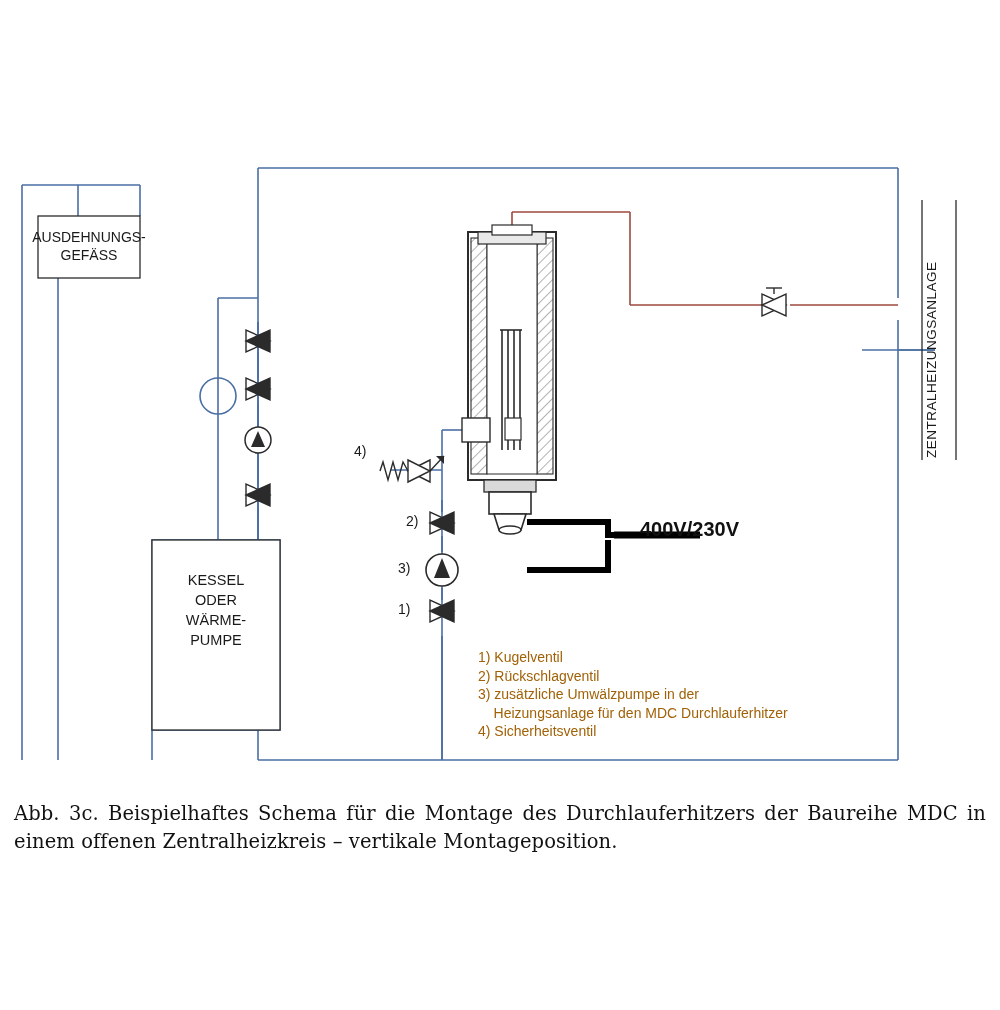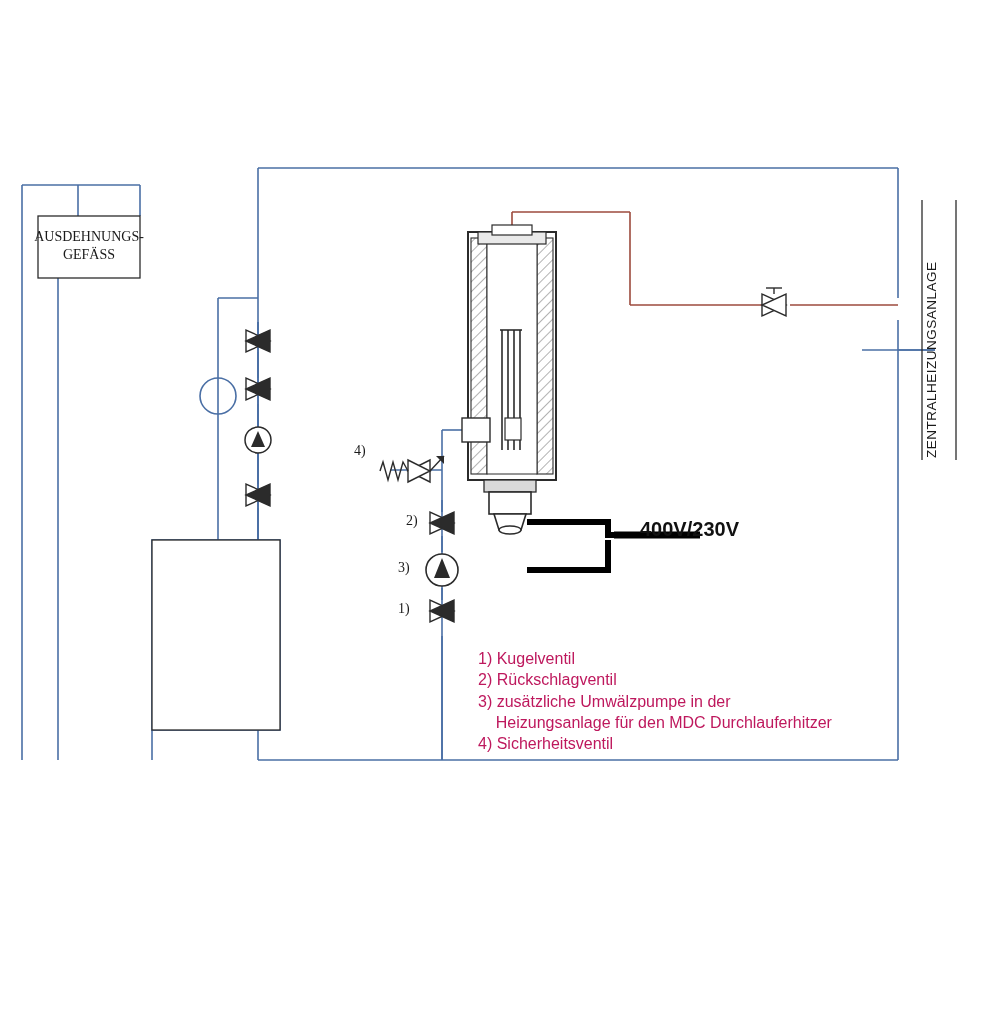--- a/index.html
+++ b/index.html
@@ -41,7 +41,7 @@
   }
   .lbl {
     position: absolute;
-    font-family: Liberation Serif, serif;
+    font-family: Liberation Sans, sans-serif;
     color: #1a1a1a;
     white-space: pre;
   }

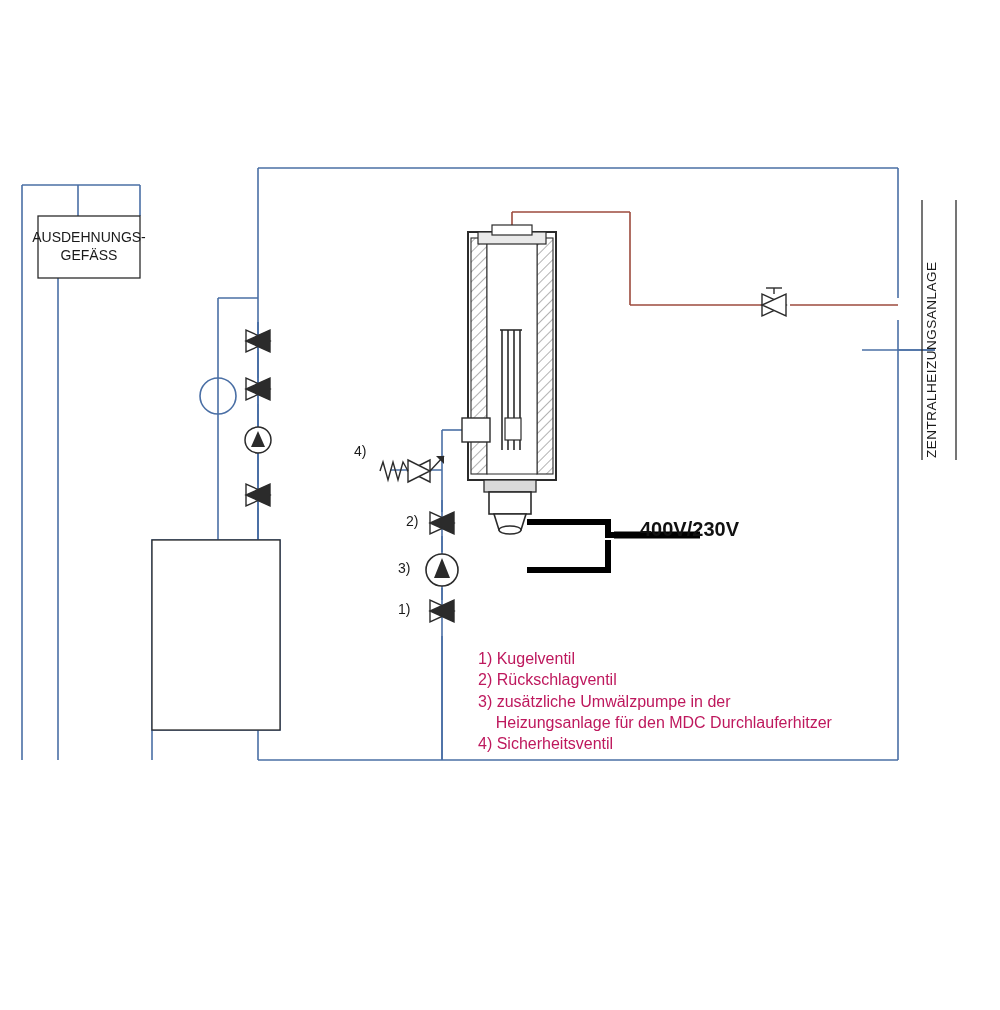--- a/index.html
+++ b/index.html
@@ -267,6 +267,10 @@
   <div class="lbl lbl-center tank-lbl" style="left:22px; top:228px; width:134px;">AUSDEHNUNGS-
 GEFÄSS</div>
 
+  <div class="lbl lbl-center boiler-lbl" style="left:152px; top:570px; width:128px;">KESSEL
+ODER
+WÄRME-
+PUMPE</div>
 
   <div class="lbl num" style="left:354px; top:443px;">4)</div>
   <div class="lbl num" style="left:406px; top:513px;">2)</div>

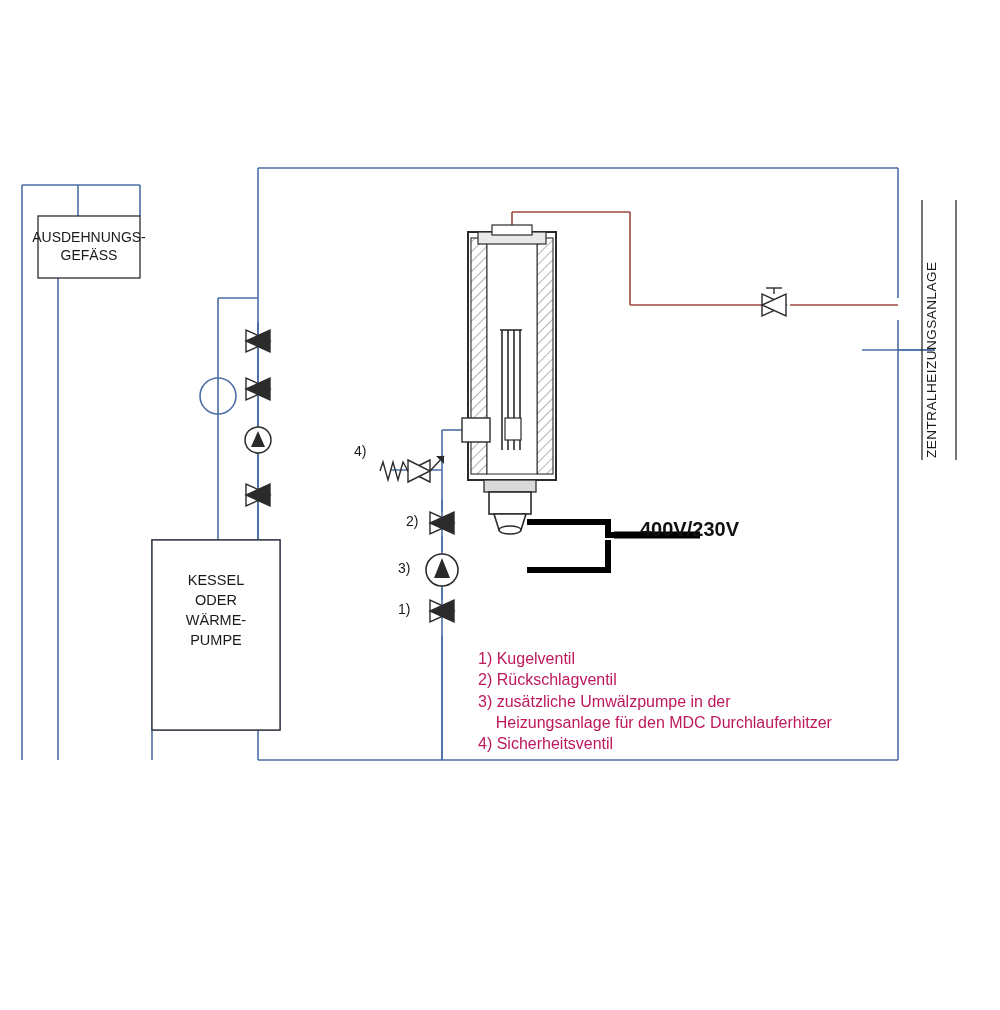--- a/index.html
+++ b/index.html
@@ -52,9 +52,9 @@
     position: absolute;
     left: 478px;
     top: 648px;
-    font-size: 16px;
+    font-size: 14px;
     line-height: 1.33;
-    color: #be185d;
+    color: #a16207;
     white-space: pre;
   }
   #voltage {

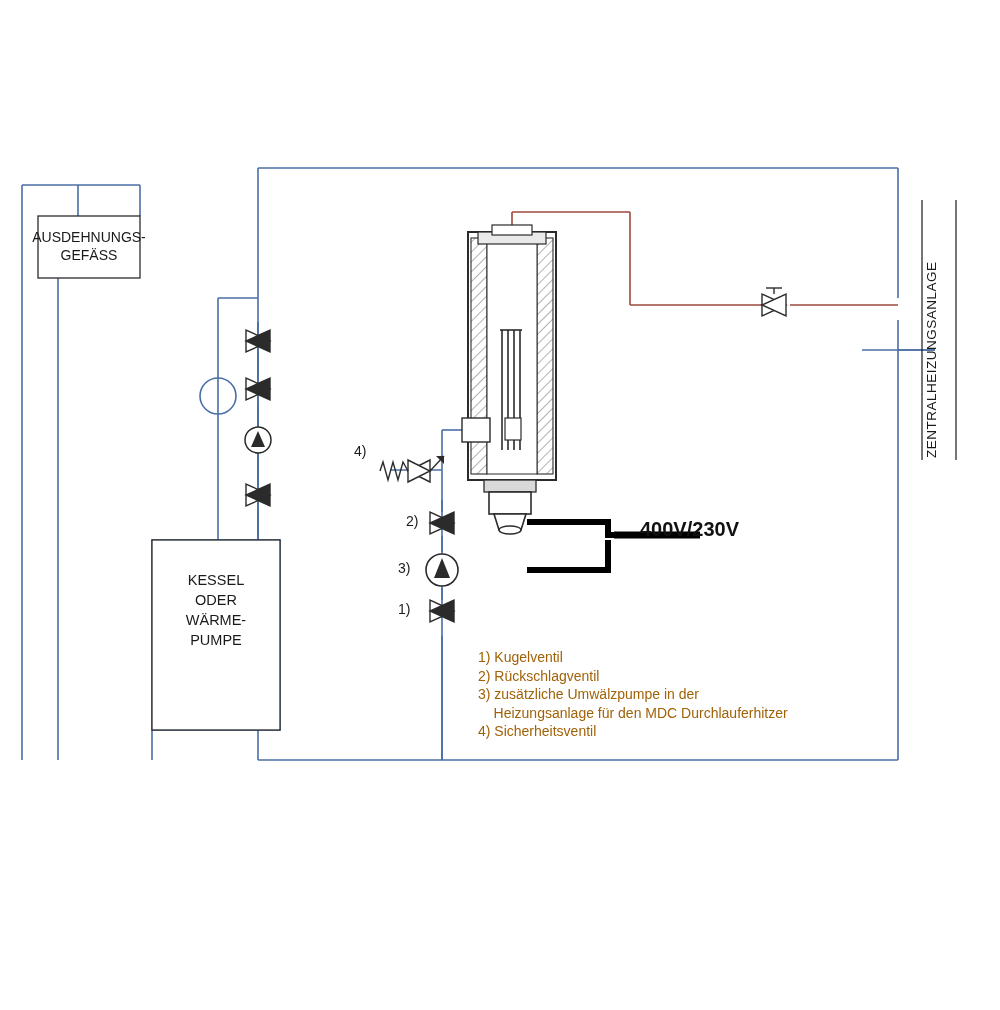--- a/index.html
+++ b/index.html
@@ -289,6 +289,7 @@
     Heizungsanlage für den MDC Durchlauferhitzer
 4) Sicherheitsventil</div>
 
+  <div class="caption">Abb. 3c. Beispielhaftes Schema für die Montage des Durchlauferhitzers der Baureihe MDC in einem offenen Zentralheizkreis – vertikale Montageposition.</div>
 
 </div>
 

